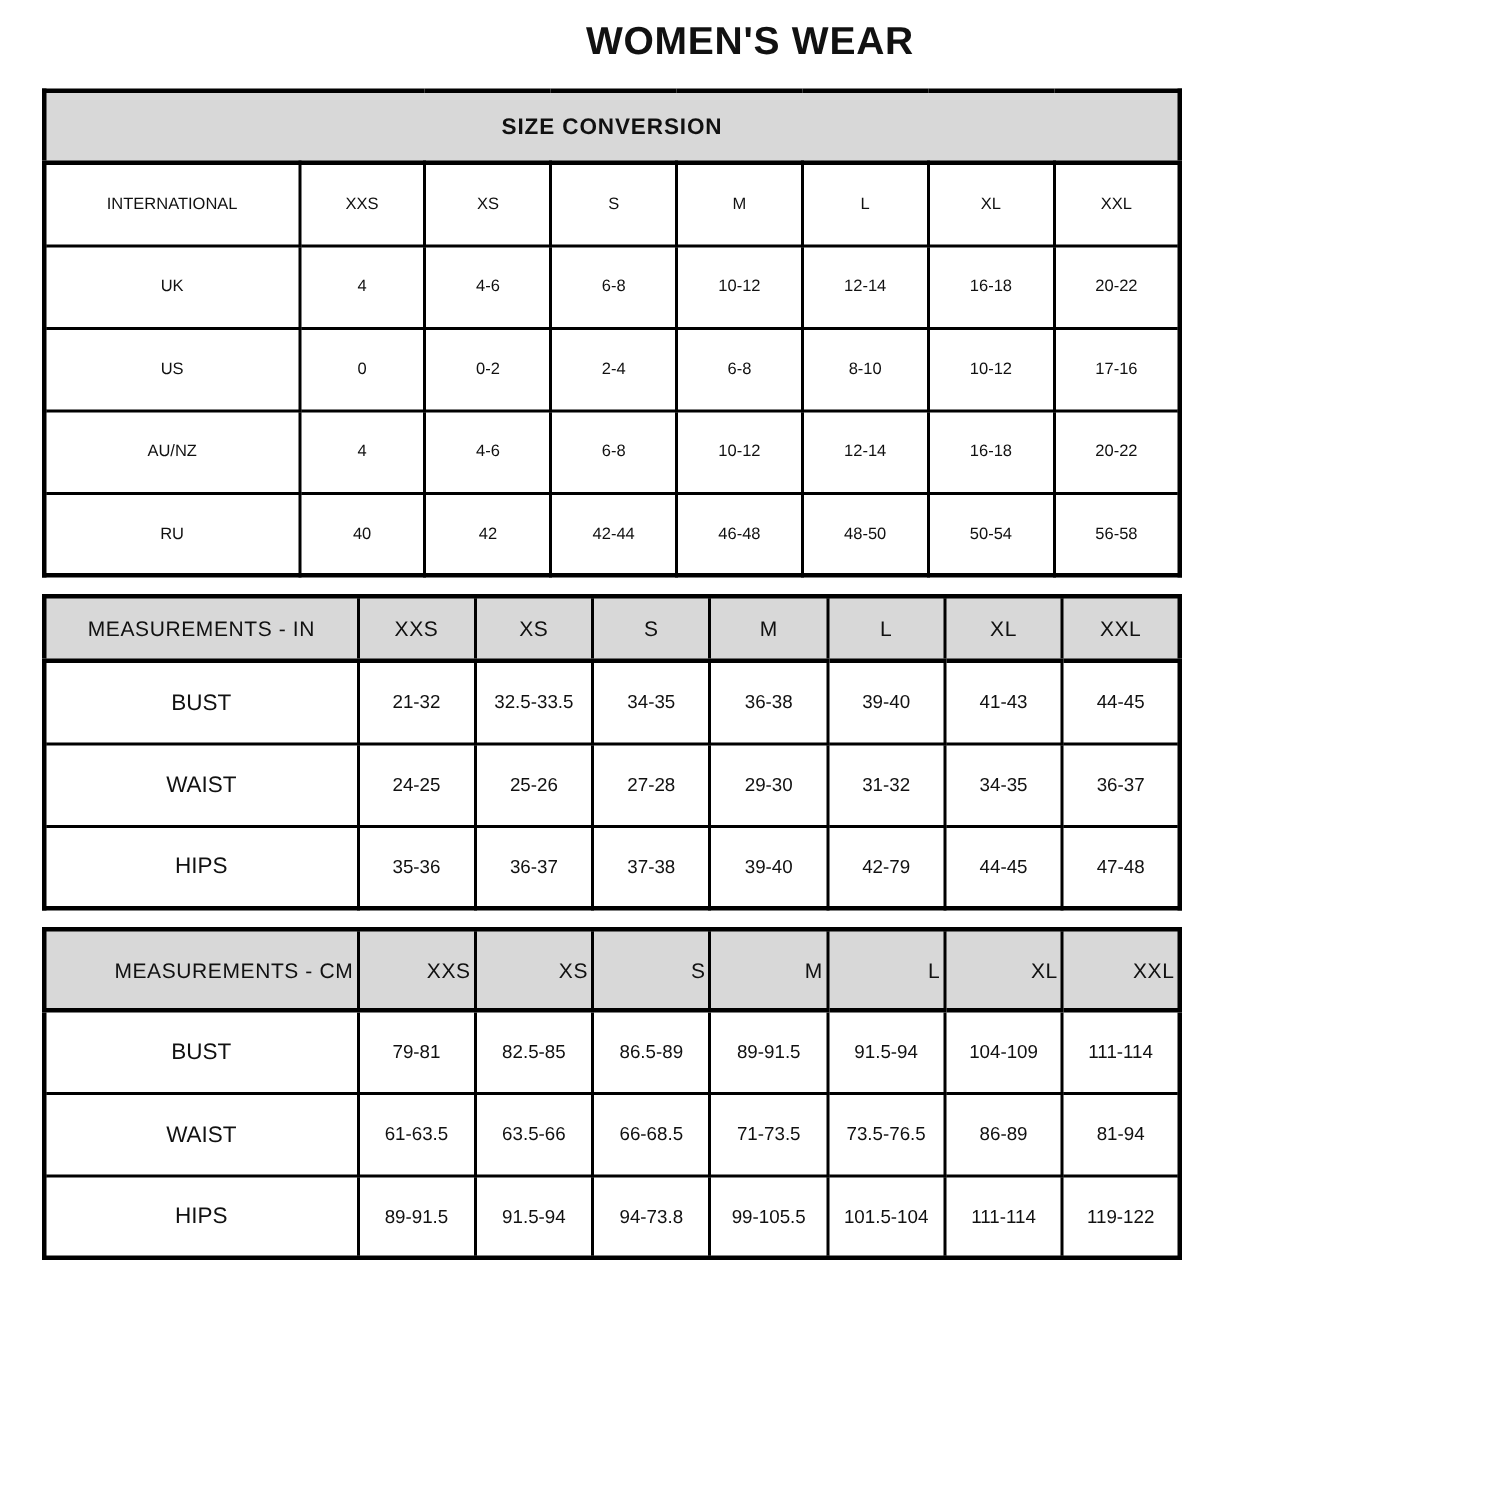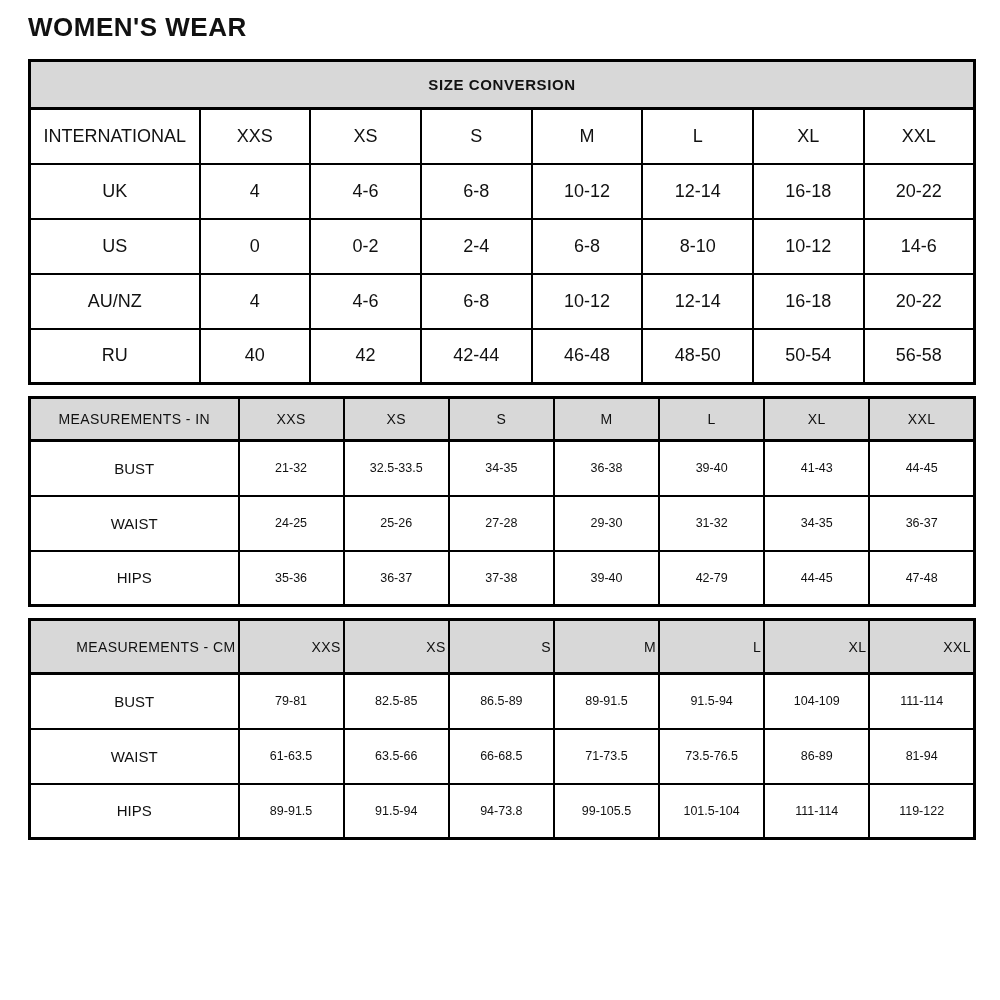--- a/index.html
+++ b/index.html
@@ -13,7 +13,7 @@
   .page { padding: 12px 28px 0 28px; }
   .title {
     margin: 0 0 16px 0;
-    text-align: left;
+    text-align: center;
     font-size: 26px;
     font-weight: bold;
     letter-spacing: 0.5px;

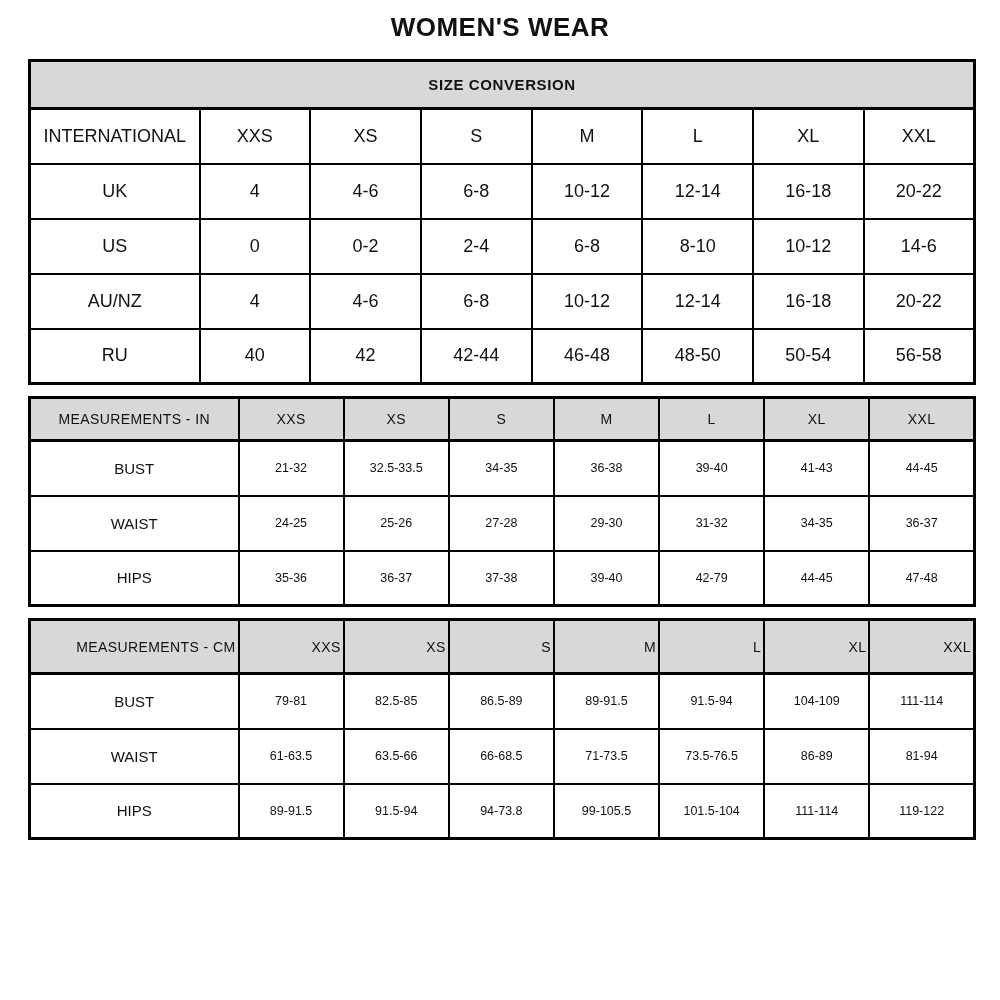--- a/index.html
+++ b/index.html
@@ -21,7 +21,7 @@
   }
   table {
     border-collapse: collapse;
-    width: 948px;
+    width: 760px;
     table-layout: fixed;
     border: 3px solid #000000;
   }

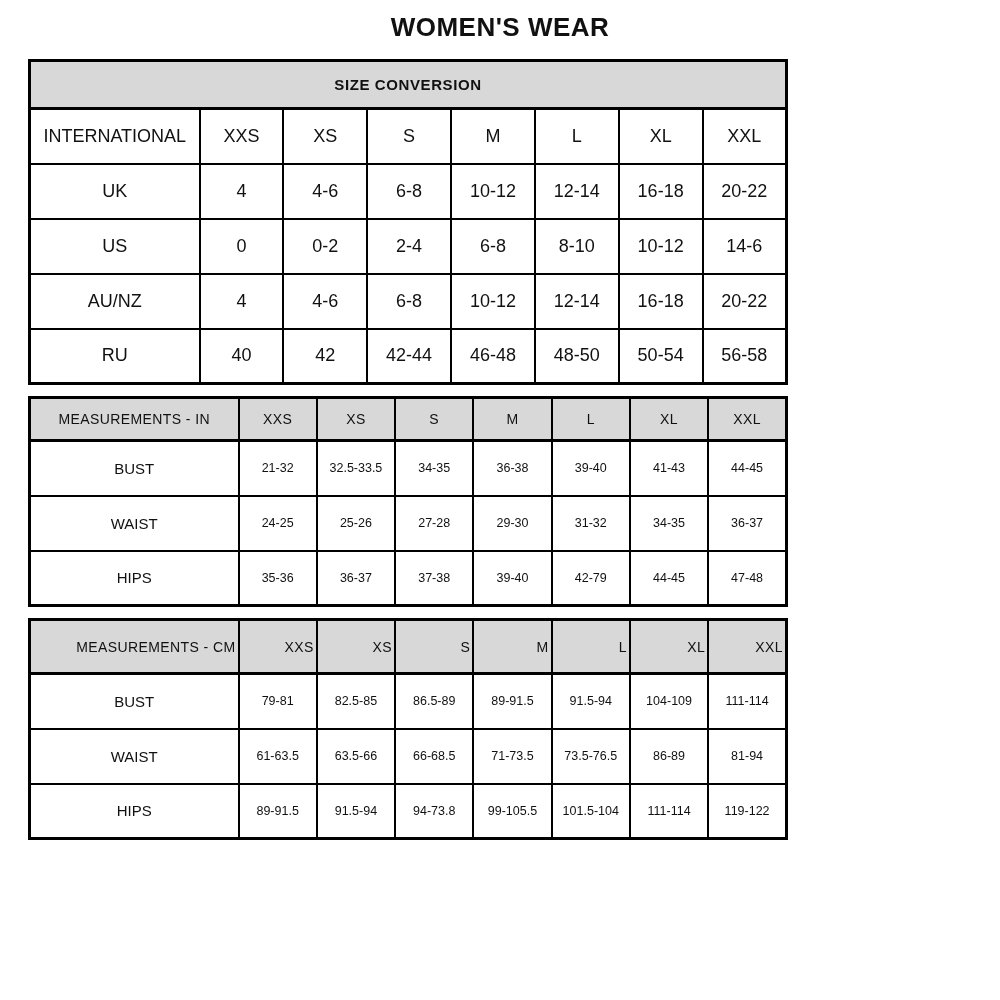--- a/index.html
+++ b/index.html
@@ -40,7 +40,7 @@
     letter-spacing: 0.6px;
     border-bottom: 3px solid #000000;
   }
-  .t1 td { height: 55px; font-size: 18px; font-weight: normal; }
+  .t1 td { height: 55px; font-size: 11px; font-weight: normal; }
   .t1 col.label-col { width: 170px; }
   
   .m-table { margin-top: 11px; }

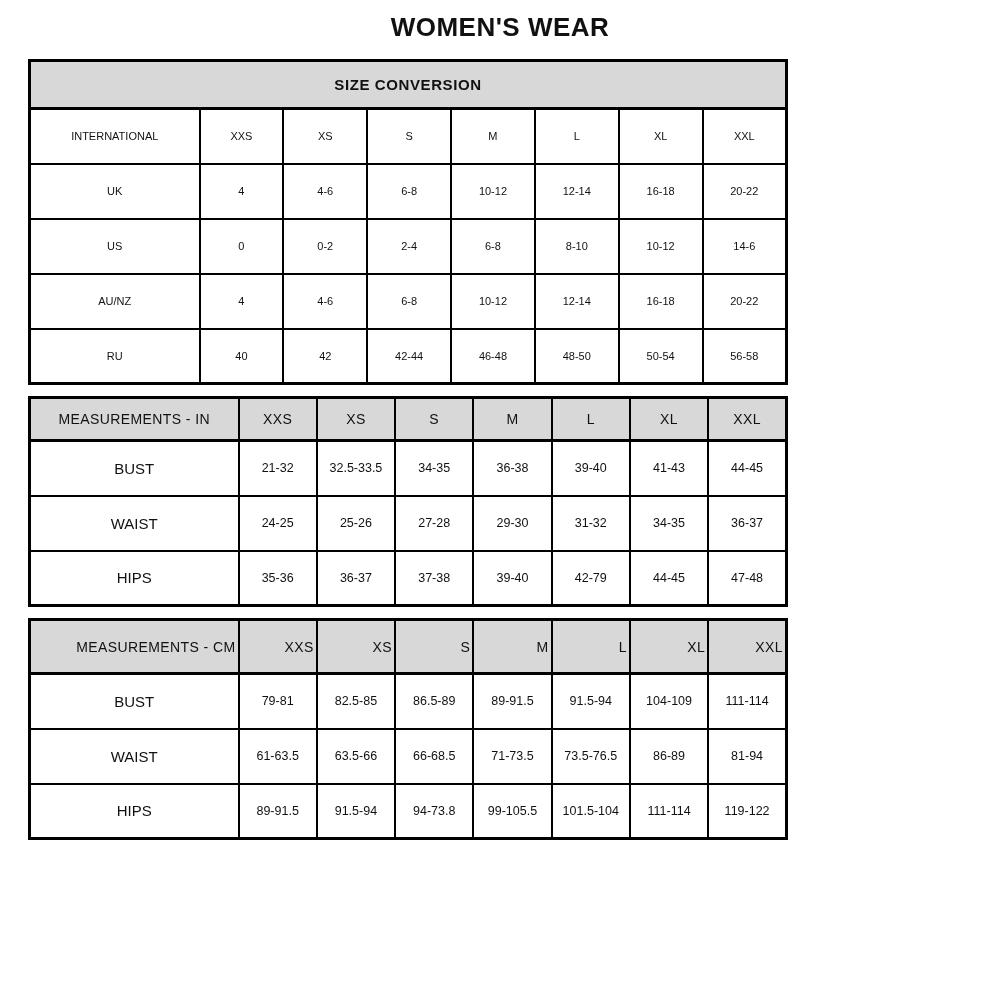--- a/index.html
+++ b/index.html
@@ -109,7 +109,7 @@
         <td>6-8</td>
         <td>8-10</td>
         <td>10-12</td>
-        <td>14-6</td>
+        <td>17-16</td>
       </tr>
       <tr>
         <td>AU/NZ</td>

